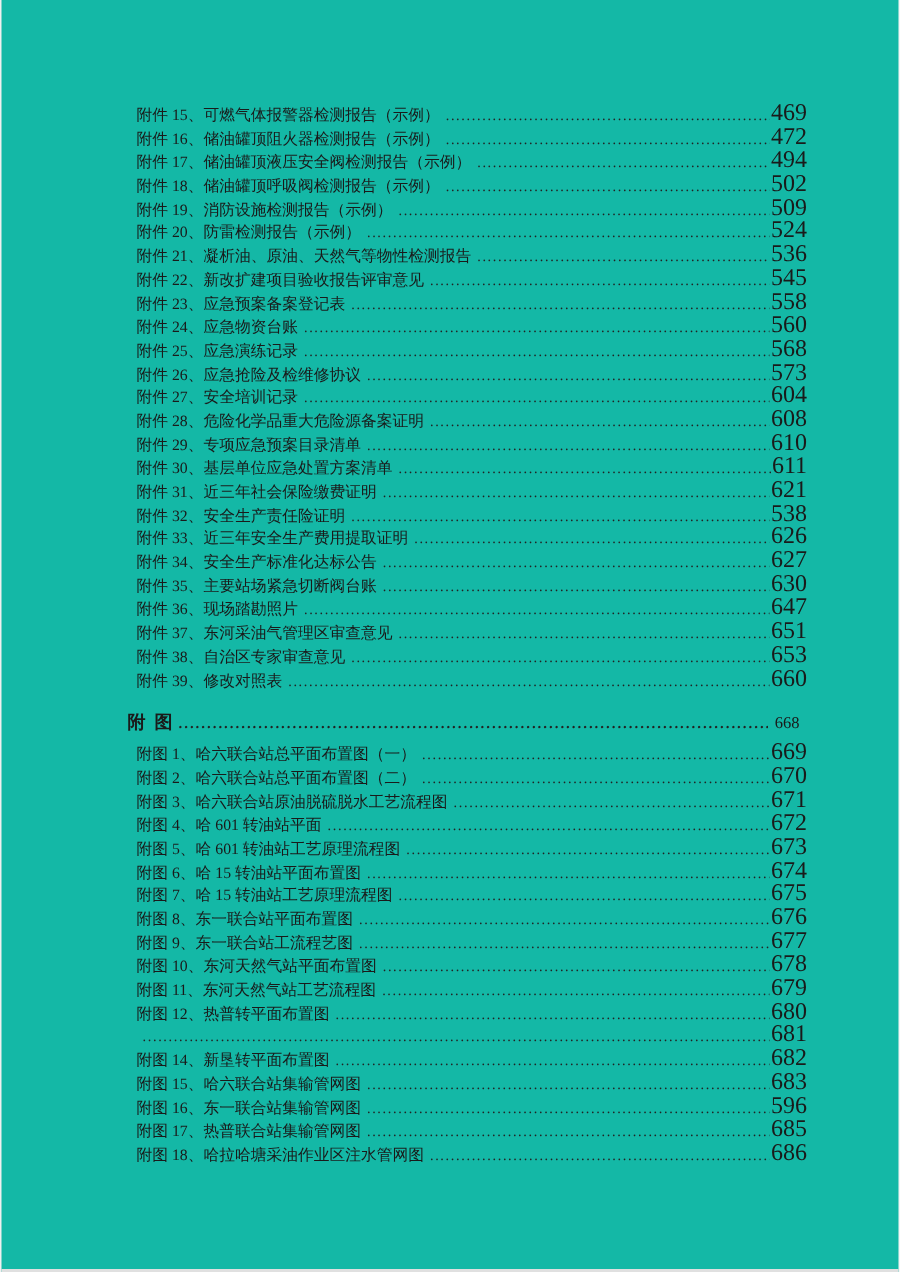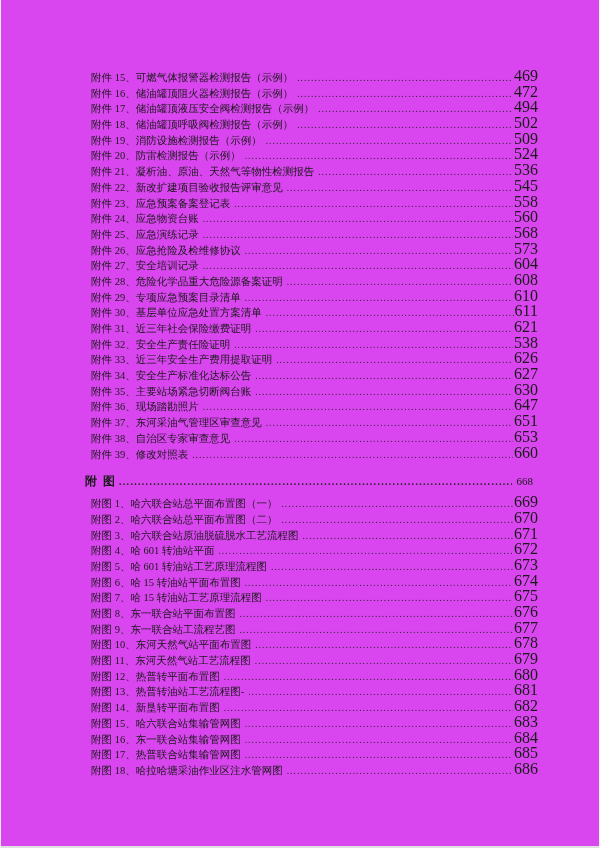--- a/index.html
+++ b/index.html
@@ -18,7 +18,7 @@
   .page {
     position: absolute;
     inset: 0;
-    background: #d946ef;
+    background: #14b8a6;
     border-left: 1px solid #f0f0f0;
     border-right: 1px solid #f5f5f5;
     padding-left: 16px;

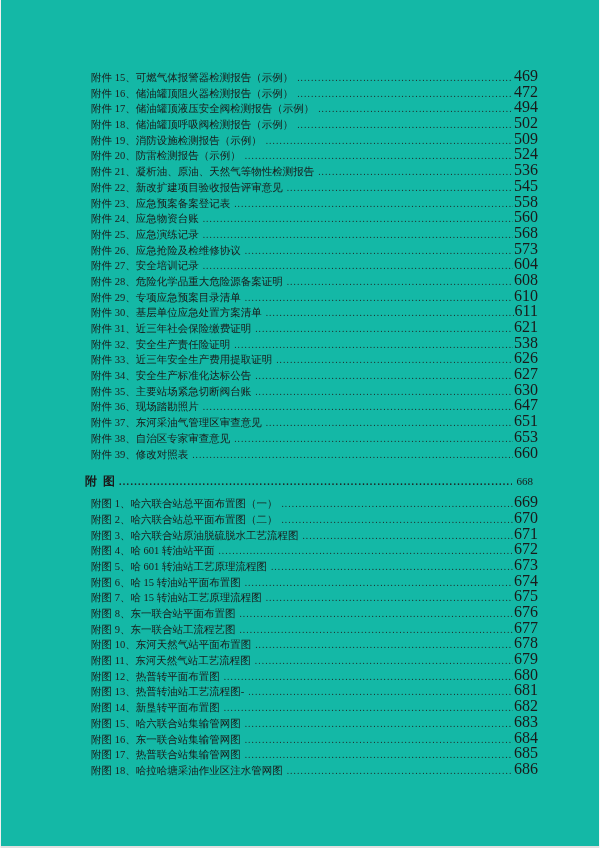--- a/index.html
+++ b/index.html
@@ -299,7 +299,6 @@
           <span class="page-num">680</span>
         </li>
         <li class="toc-row">
-          <span class="label">附图 13、热普转油站工艺流程图-</span>
           <span class="dots"></span>
           <span class="page-num">681</span>
         </li>

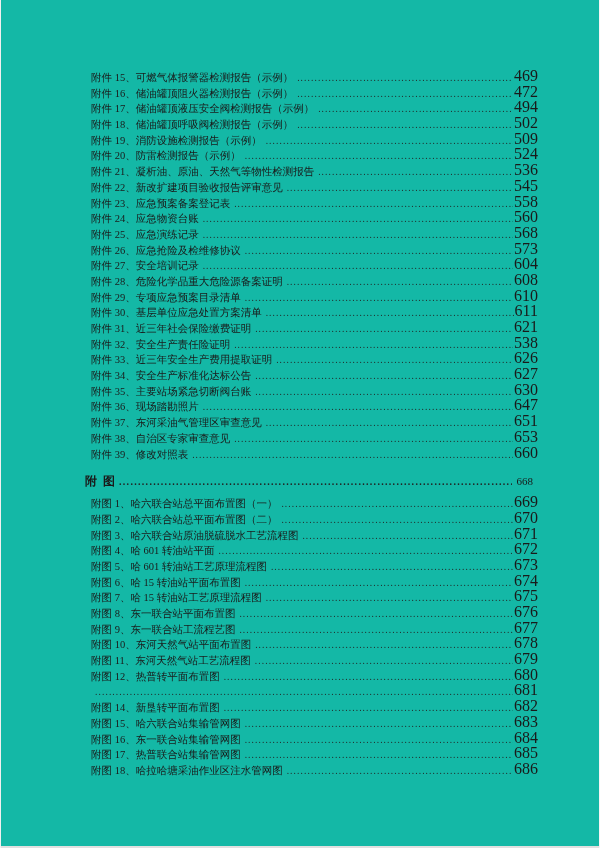--- a/index.html
+++ b/index.html
@@ -315,7 +315,7 @@
         <li class="toc-row">
           <span class="label">附图 16、东一联合站集输管网图</span>
           <span class="dots"></span>
-          <span class="page-num">684</span>
+          <span class="page-num">596</span>
         </li>
         <li class="toc-row">
           <span class="label">附图 17、热普联合站集输管网图</span>

